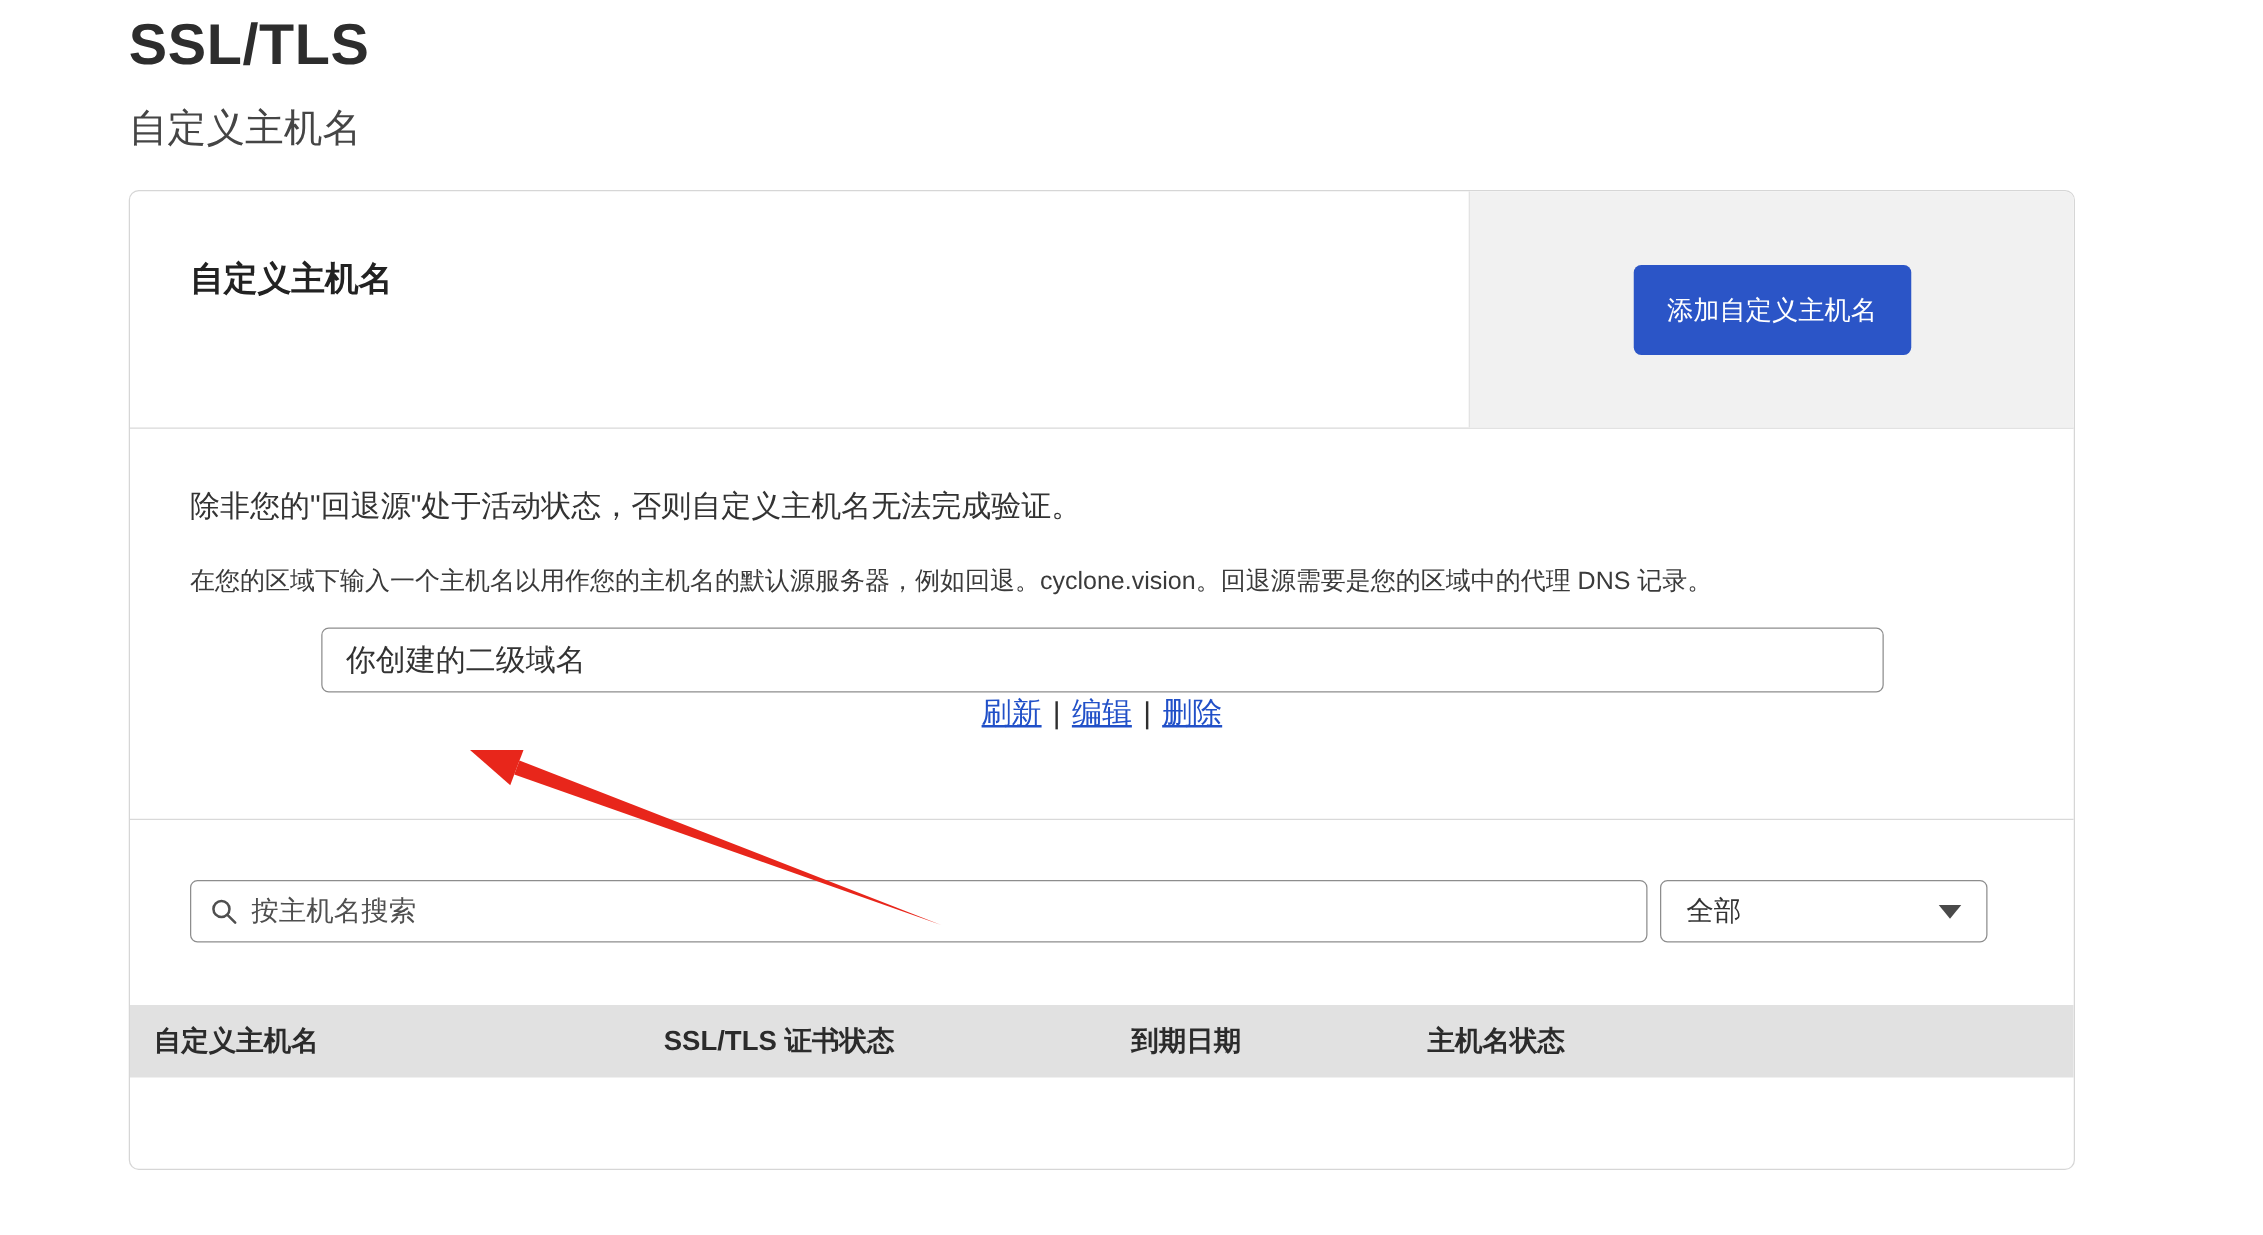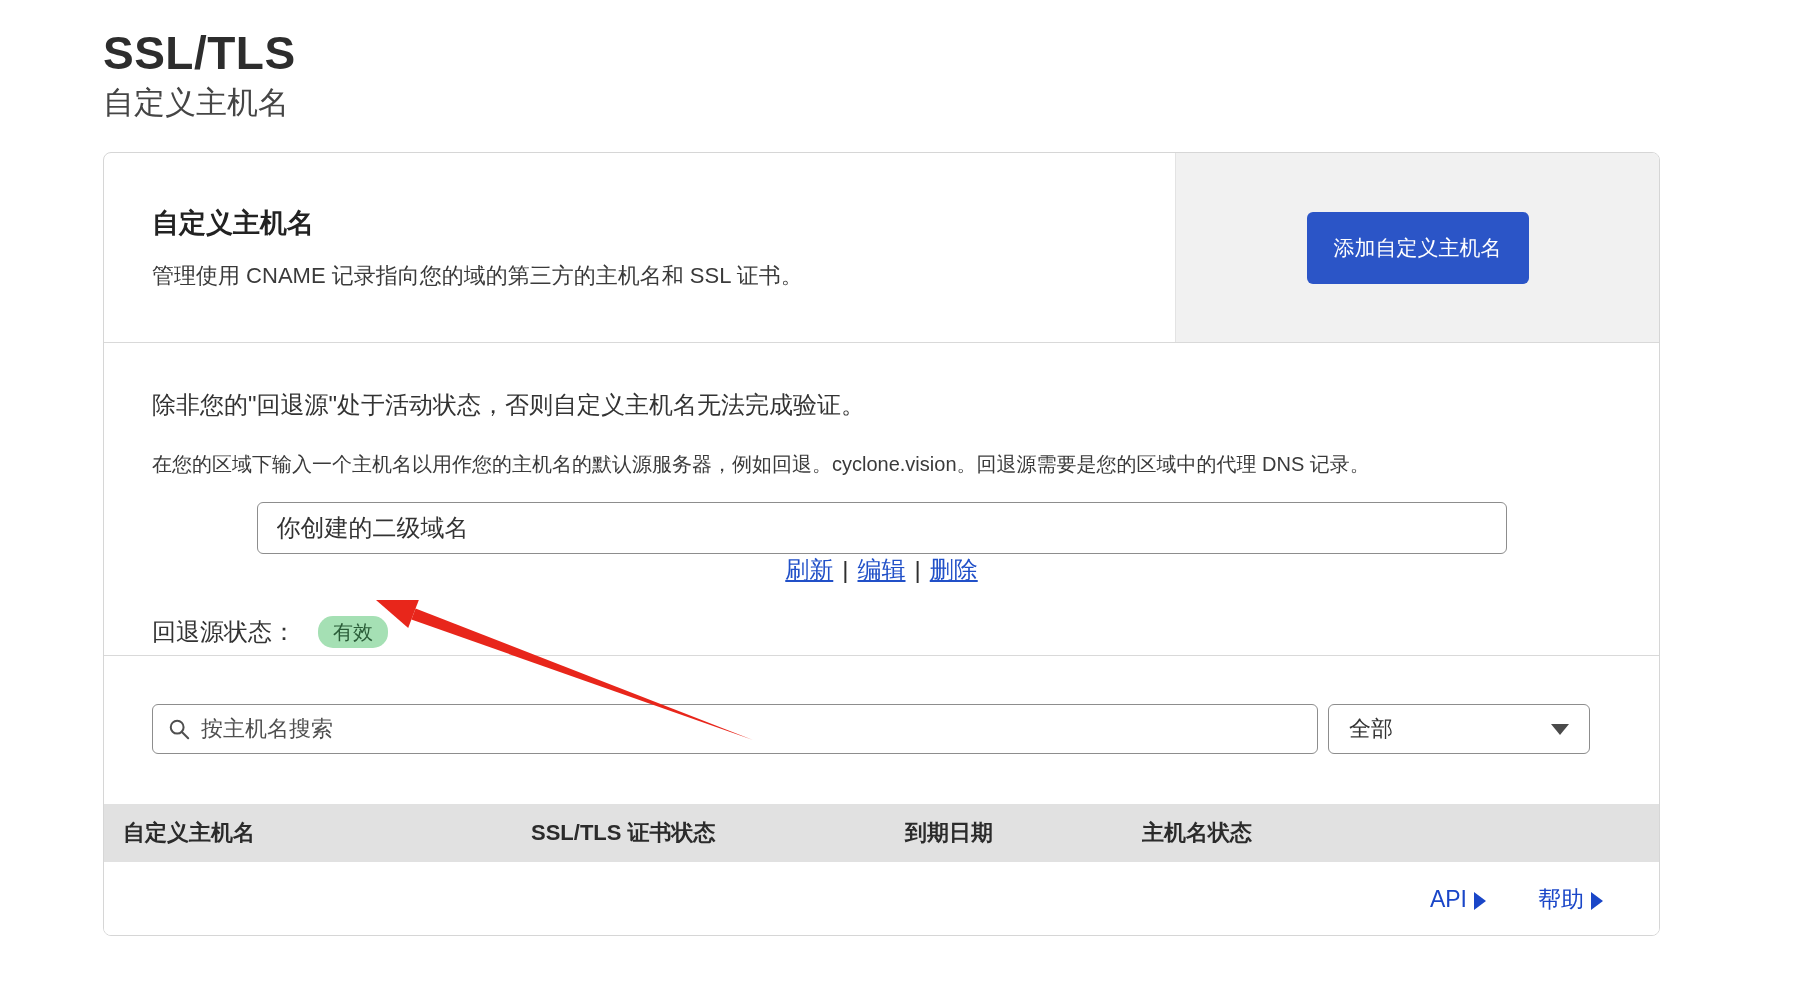--- a/index.html
+++ b/index.html
@@ -7,7 +7,7 @@
     font-family: "Liberation Sans", "DejaVu Sans", sans-serif; color: #303030; }
   body { position: relative; overflow: hidden; }
 
-  .page-title { position: absolute; left: 103px; top: 26px;
+  .page-title { position: absolute; left: 103px; top: 8px;
     font-size: 46px; font-weight: 700; color: #2d2d2d; letter-spacing: 0.5px; }
   .page-subtitle { position: absolute; left: 103px; top: 82px;
     font-size: 31px; font-weight: 400; color: #454545; }

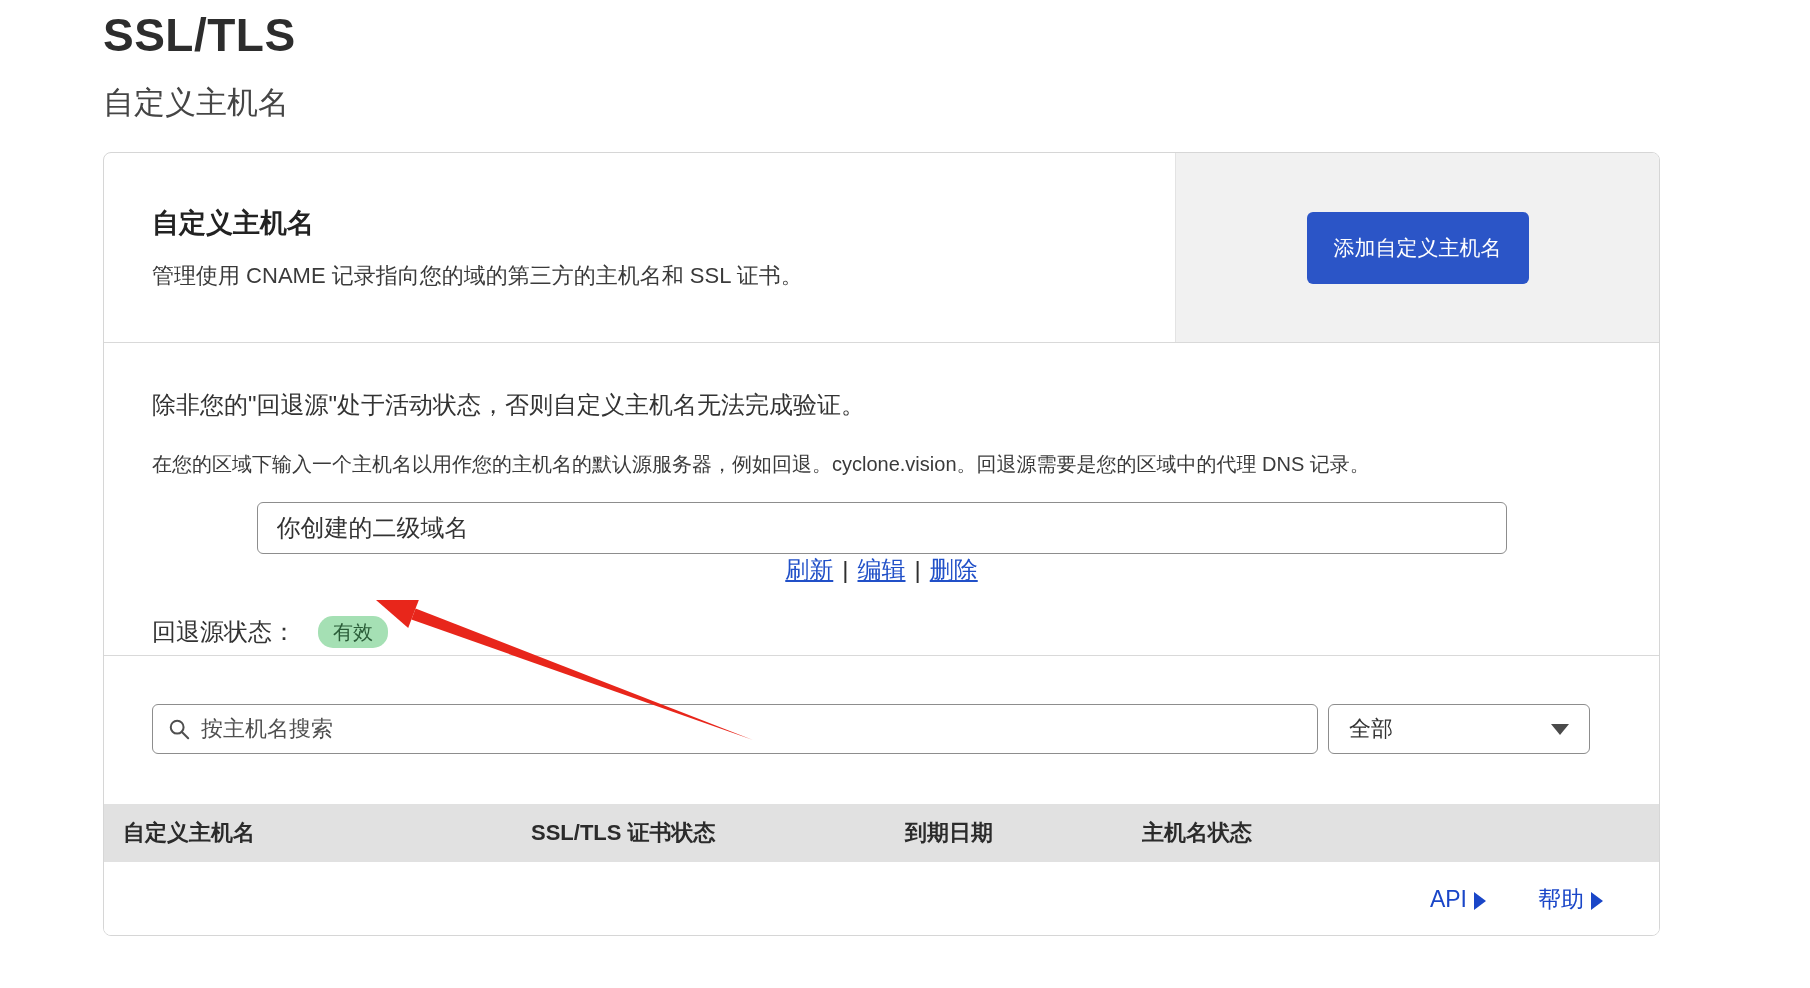--- a/index.html
+++ b/index.html
@@ -91,7 +91,6 @@
   <div class="card-header">
     <div class="card-header-left">
       <div class="card-header-title">自定义主机名</div>
-      <div class="card-header-desc">管理使用 CNAME 记录指向您的域的第三方的主机名和 SSL 证书。</div>
     </div>
     <div class="card-header-right">
       <button class="add-btn">添加自定义主机名</button>

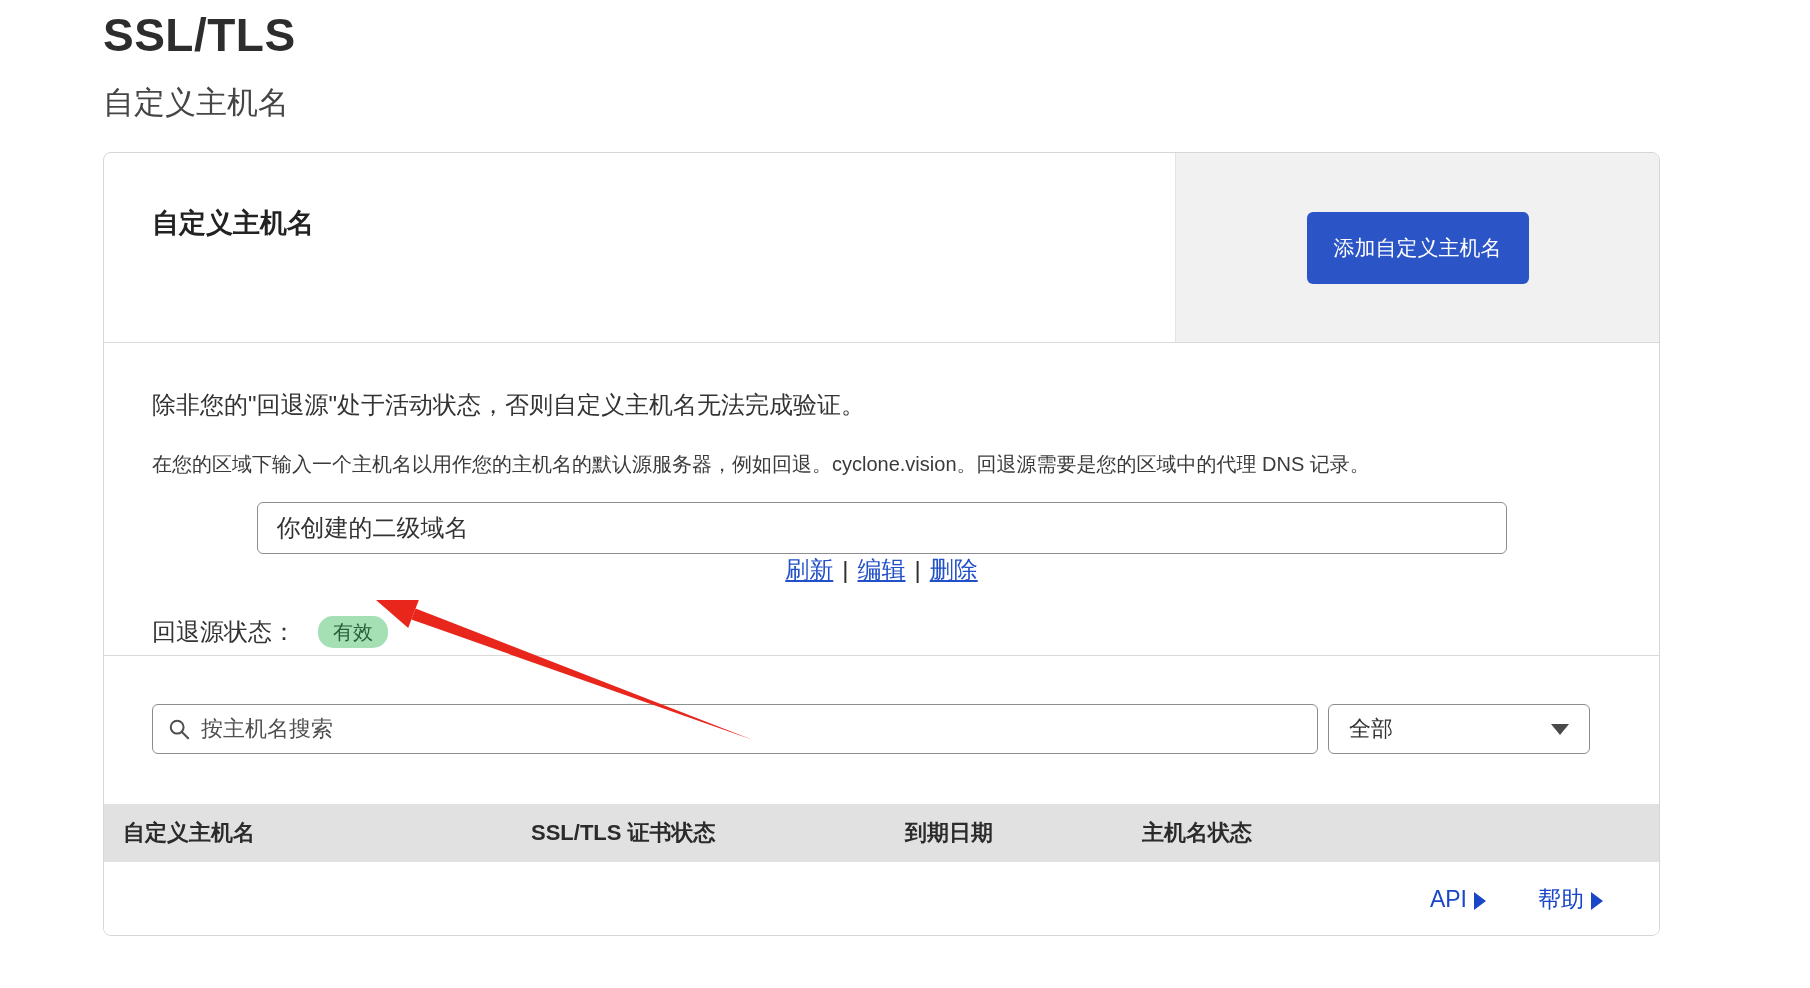--- a/index.html
+++ b/index.html
@@ -106,10 +106,6 @@
         <a>刷新</a><span class="action-sep">|</span><a>编辑</a><span class="action-sep">|</span><a>删除</a>
       </span>
     </div>
-    <div class="status-row">
-      <span class="status-label">回退源状态：</span>
-      <span class="status-badge">有效</span>
-    </div>
   </div>
 
   <div class="section-search">

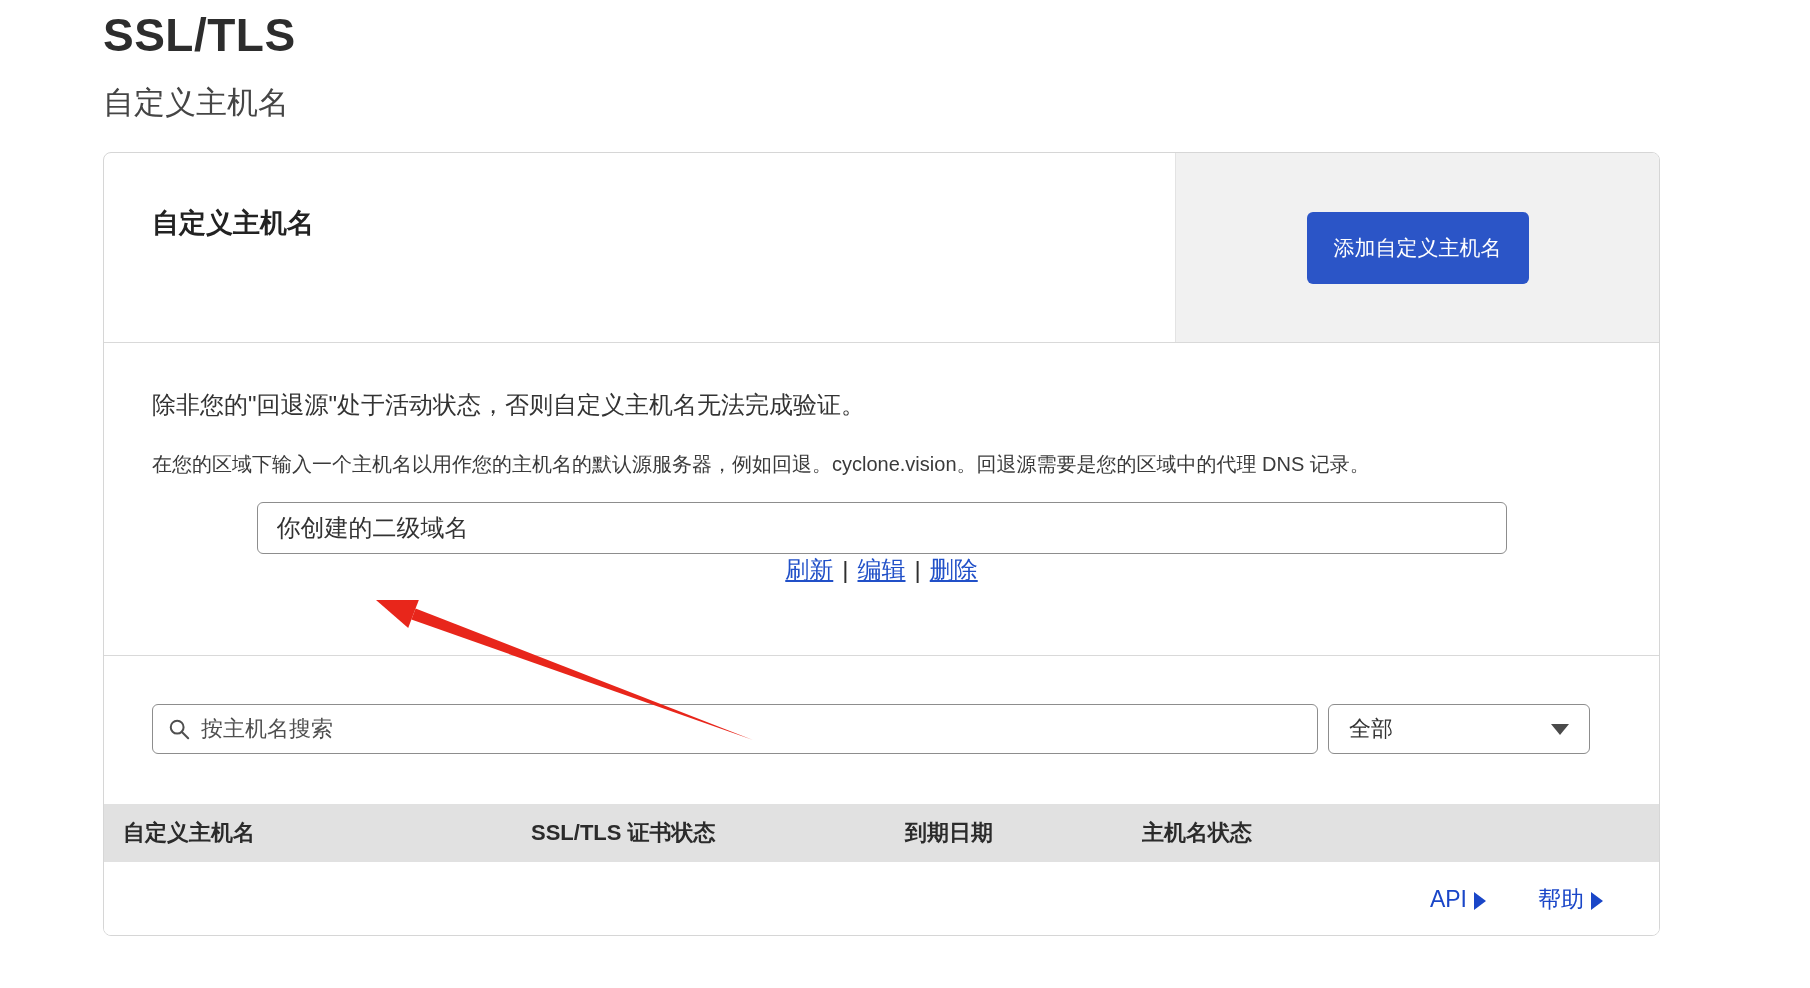--- a/index.html
+++ b/index.html
@@ -131,16 +131,6 @@
     <div class="th-col4">主机名状态</div>
   </div>
 
-  <div class="card-footer">
-    <a class="footer-link">
-      <span>API</span>
-      <span class="tri-right"></span>
-    </a>
-    <a class="footer-link">
-      <span>帮助</span>
-      <span class="tri-right"></span>
-    </a>
-  </div>
 
 </div>
 

